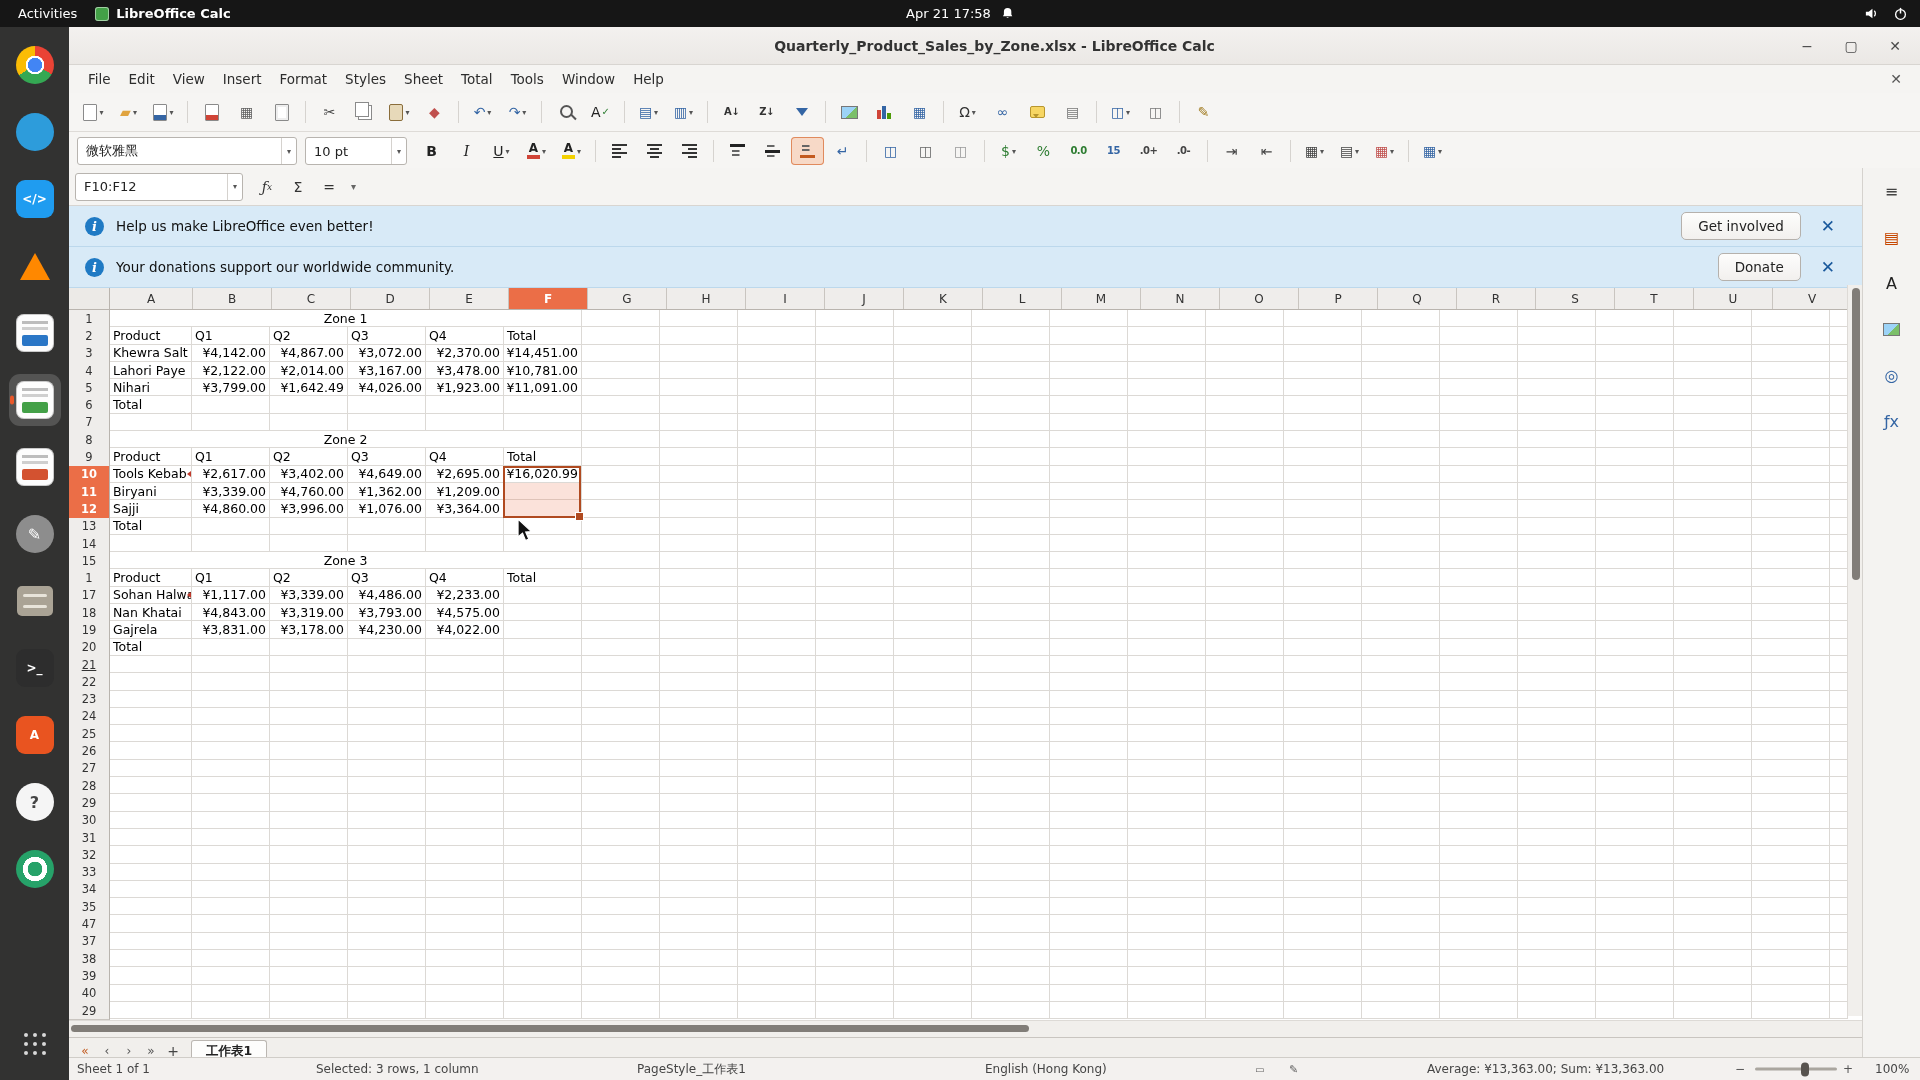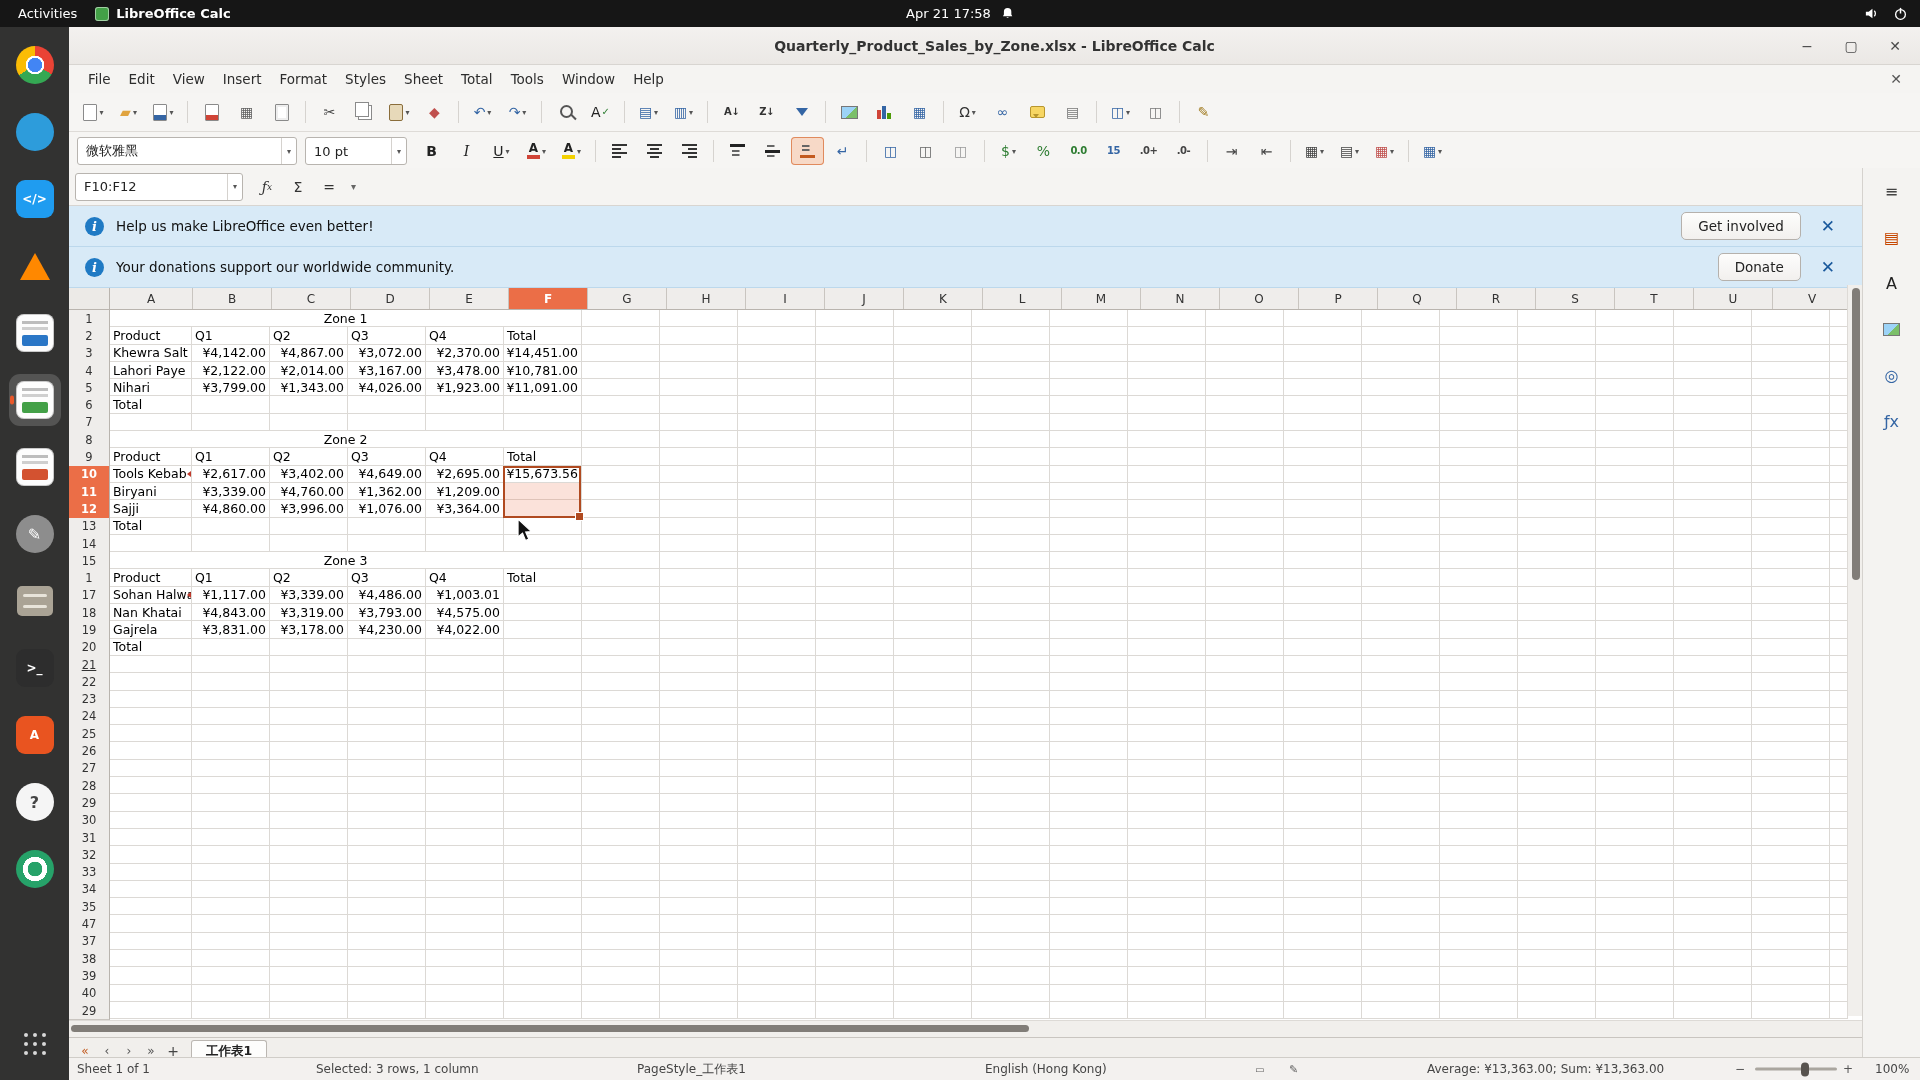--- a/index.html
+++ b/index.html
@@ -647,7 +647,7 @@
             <div class="row-hdr" style="height: 17.3px;">5</div>
             <div class="cell" style="width: 82px;">Nihari</div>
             <div class="cell r" style="width: 78px;">¥3,799.00</div>
-            <div class="cell r" style="width: 78px;">¥1,343.00</div>
+            <div class="cell r" style="width: 78px;">¥1,642.49</div>
             <div class="cell r" style="width: 78px;">¥4,026.00</div>
             <div class="cell r" style="width: 78px;">¥1,923.00</div>
             <div class="cell r" style="width: 78px;">¥11,091.00</div>

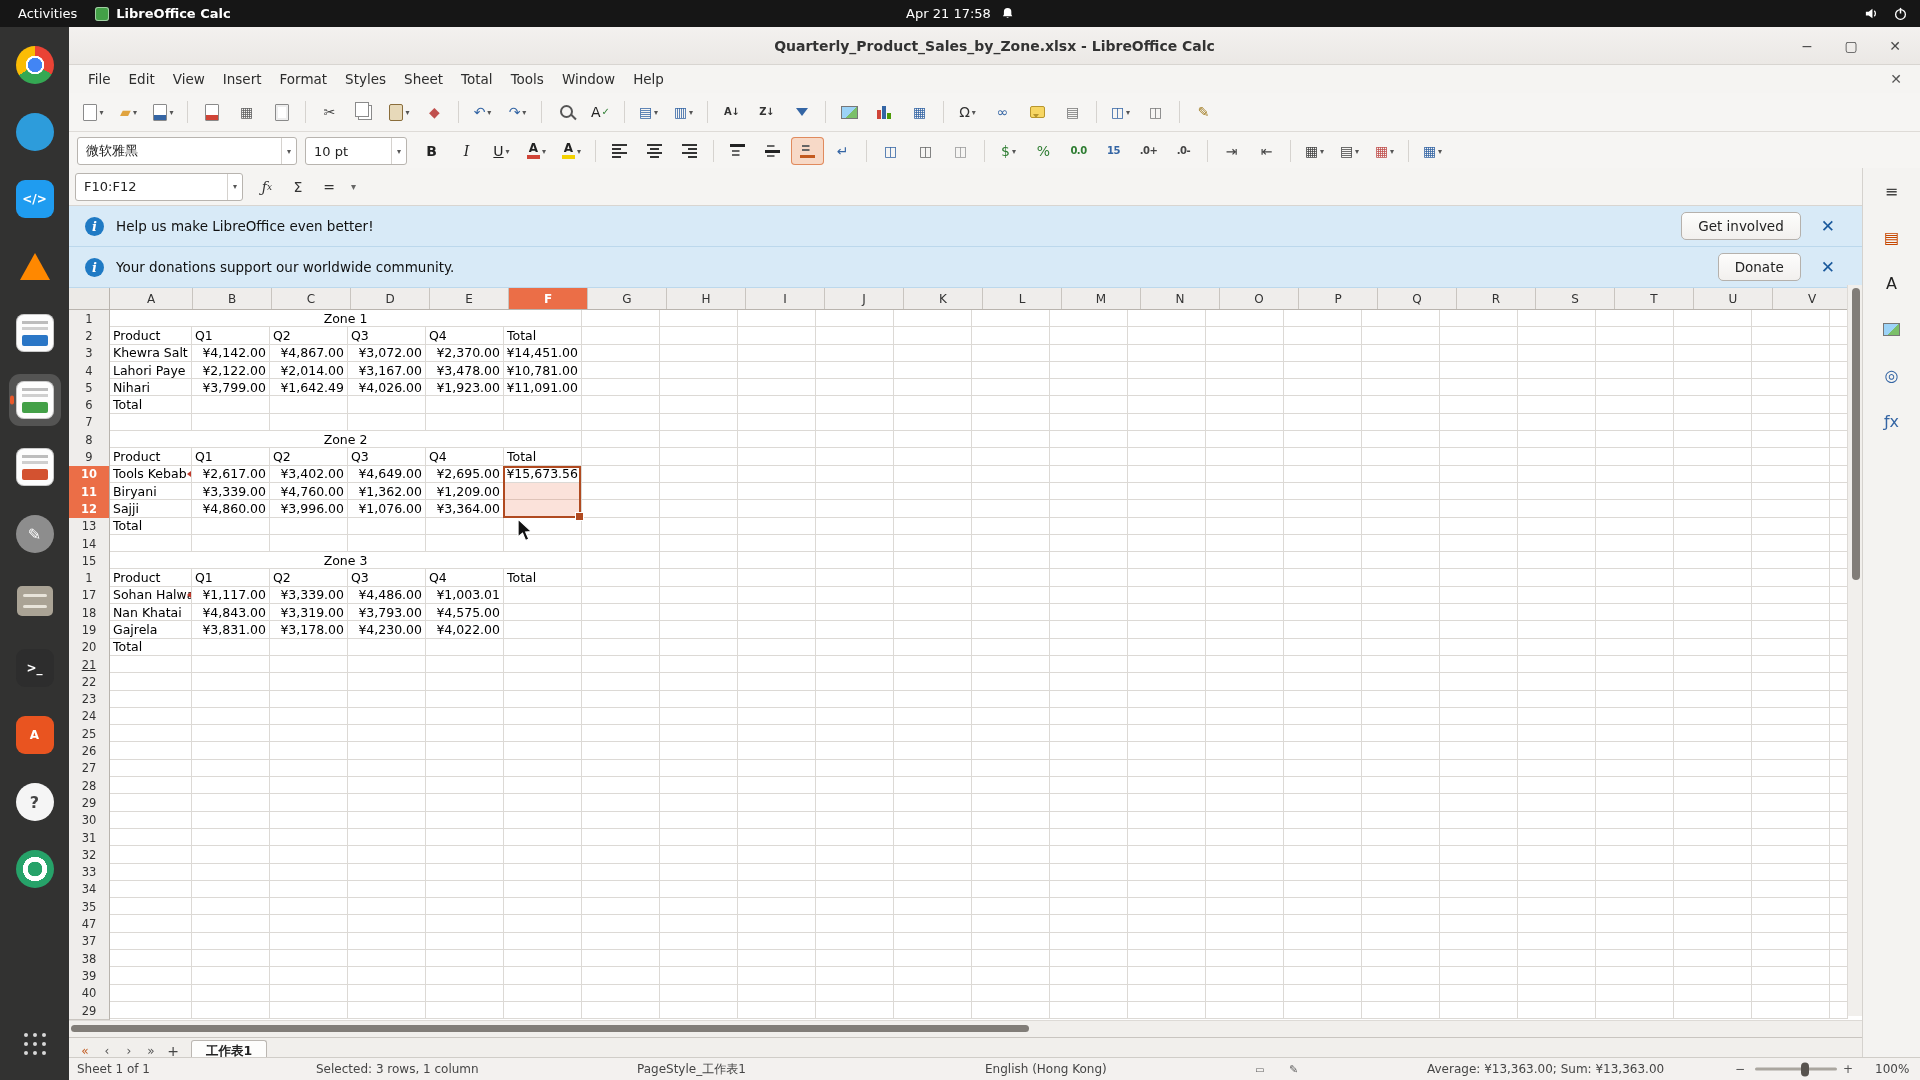--- a/index.html
+++ b/index.html
@@ -775,7 +775,7 @@
             <div class="cell r" style="width: 78px;">¥3,402.00</div>
             <div class="cell r" style="width: 78px;">¥4,649.00</div>
             <div class="cell r" style="width: 78px;">¥2,695.00</div>
-            <div class="cell r" style="width: 78px;">¥15,673.56</div>
+            <div class="cell r" style="width: 78px;">¥16,020.99</div>
             <div class="cell" style="width: 78px;"></div>
             <div class="cell" style="width: 78px;"></div>
             <div class="cell" style="width: 78px;"></div>

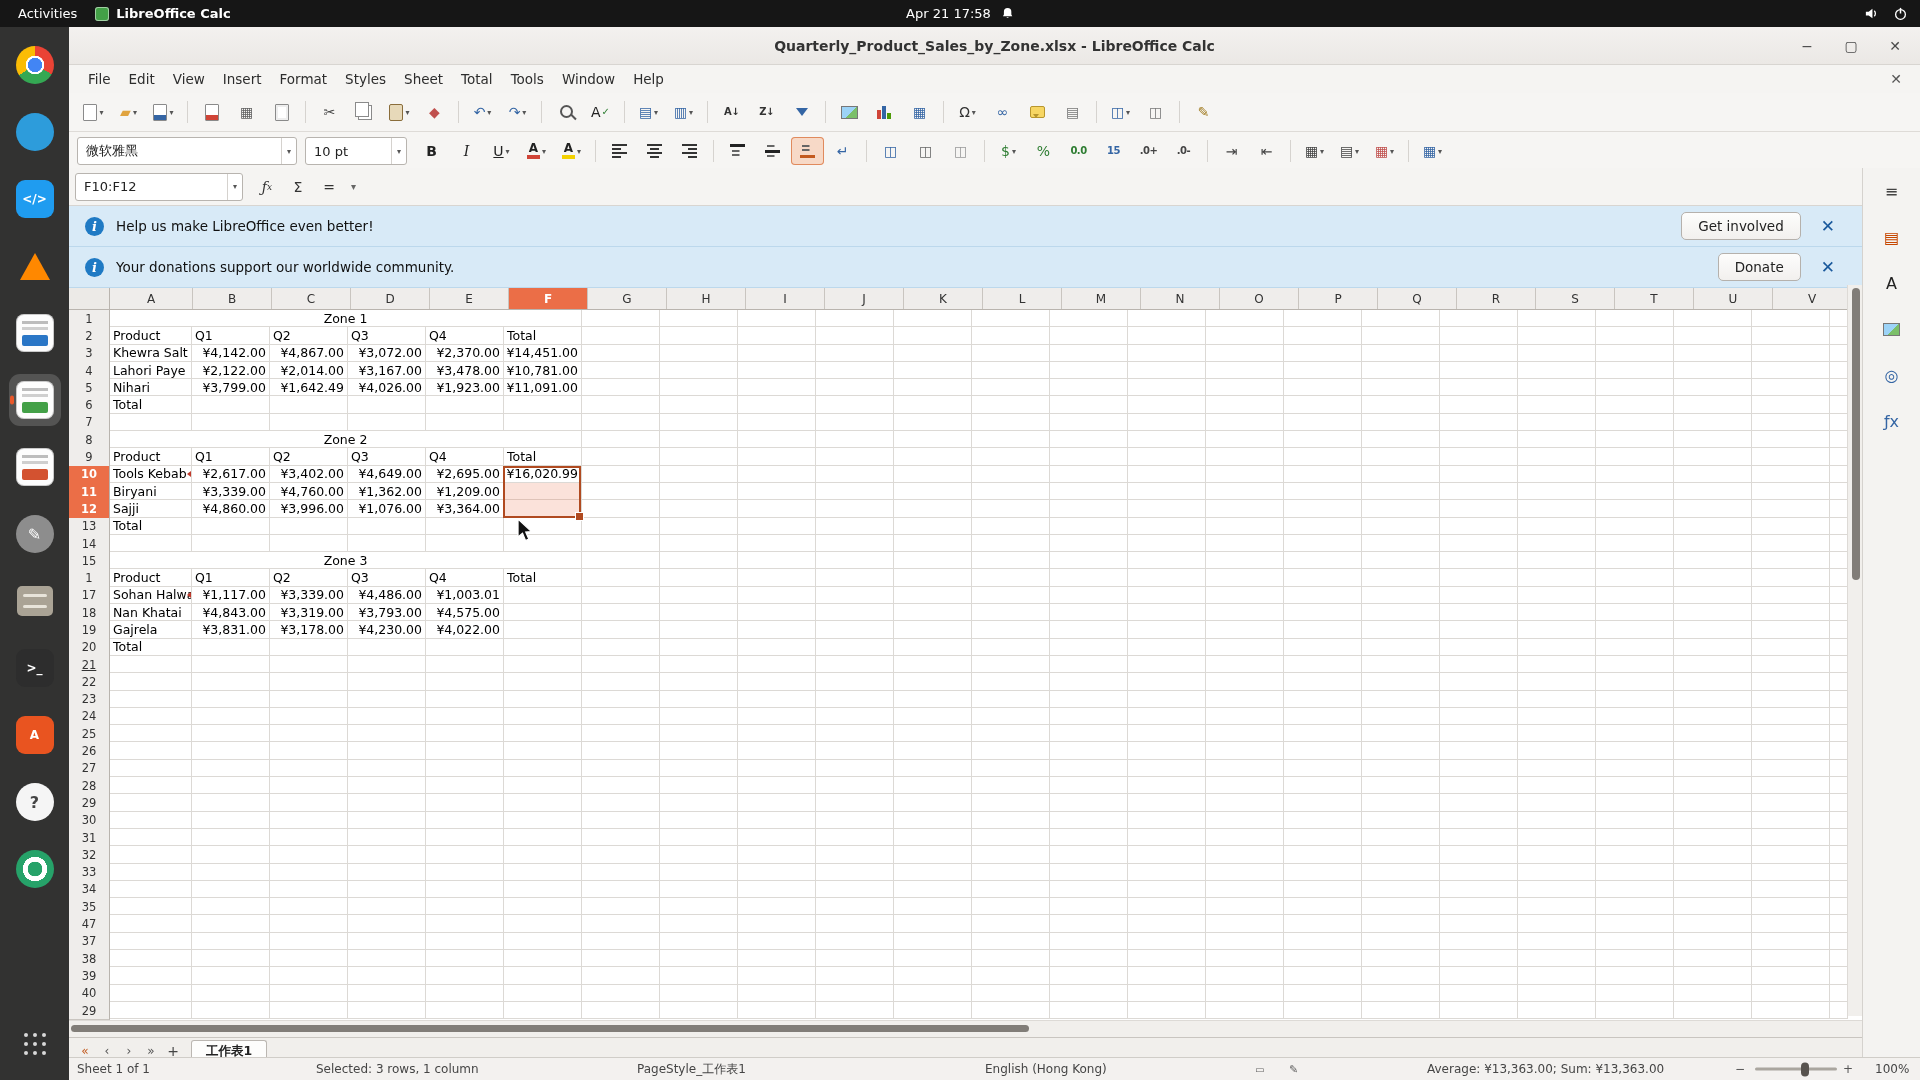--- a/index.html
+++ b/index.html
@@ -951,7 +951,7 @@
             <div class="cell r" style="width: 78px;">¥1,117.00</div>
             <div class="cell r" style="width: 78px;">¥3,339.00</div>
             <div class="cell r" style="width: 78px;">¥4,486.00</div>
-            <div class="cell r" style="width: 78px;">¥1,003.01</div>
+            <div class="cell r" style="width: 78px;">¥2,233.00</div>
             <div class="cell" style="width: 78px;"></div>
             <div class="cell" style="width: 78px;"></div>
             <div class="cell" style="width: 78px;"></div>

